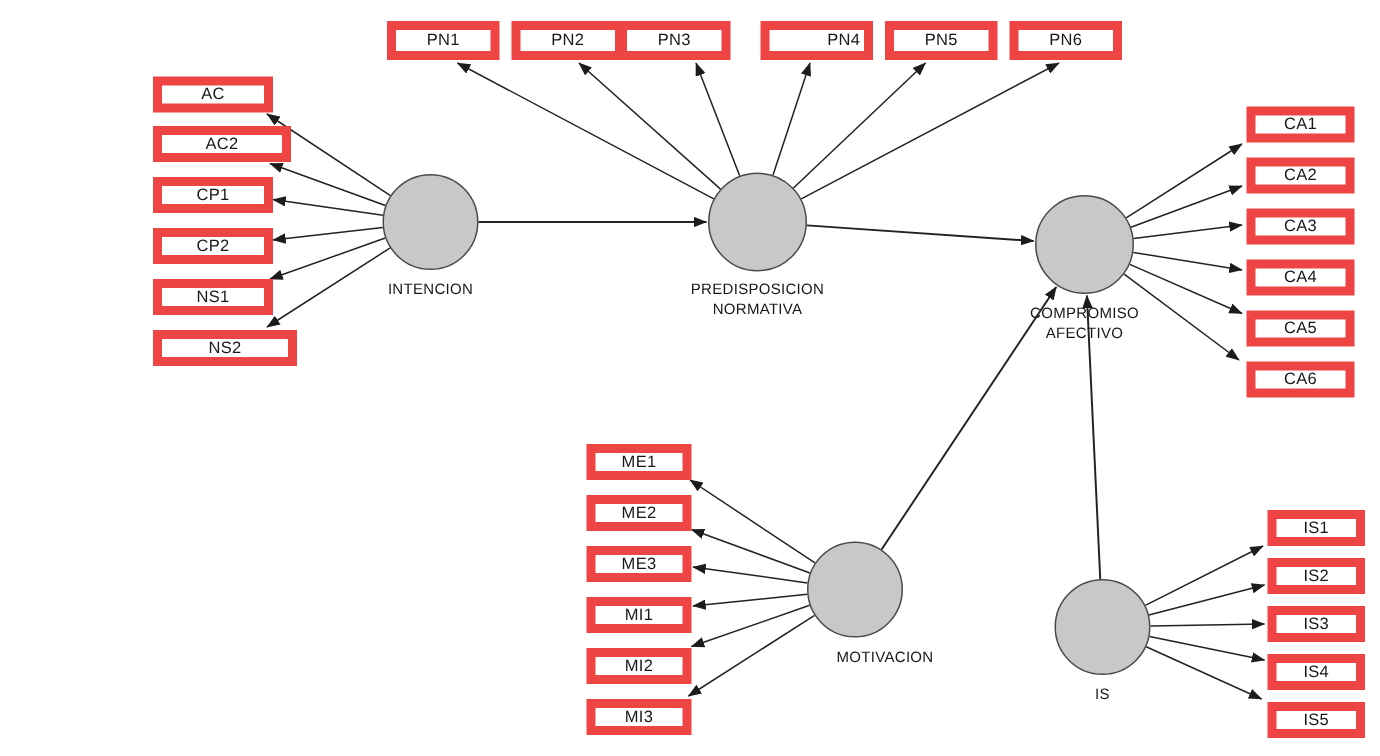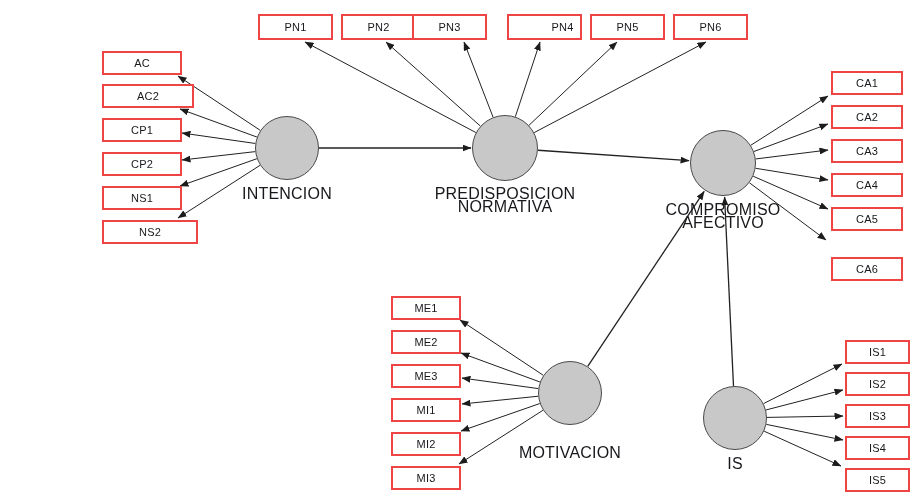--- a/index.html
+++ b/index.html
@@ -30,7 +30,7 @@
     position: absolute;
     box-sizing: border-box;
     background: #ffffff;
-    border: 2px solid #ef4444;
+    border: 6px solid #ef4444;
     display: flex;
     align-items: center;
     justify-content: center;

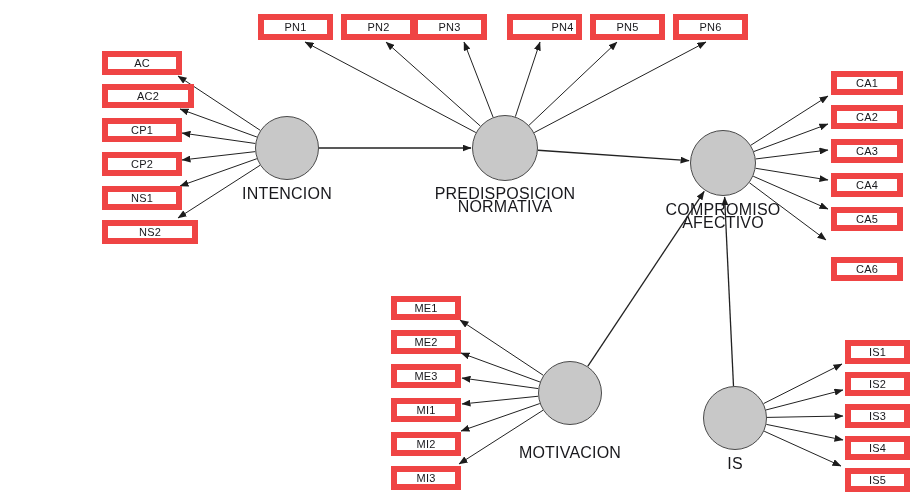--- a/index.html
+++ b/index.html
@@ -50,7 +50,7 @@
   .latent-label {
     position: absolute;
     text-align: center;
-    font-size: 16px;
+    font-size: 10px;
     color: #18181c;
     line-height: 13px;
     letter-spacing: 0.2px;

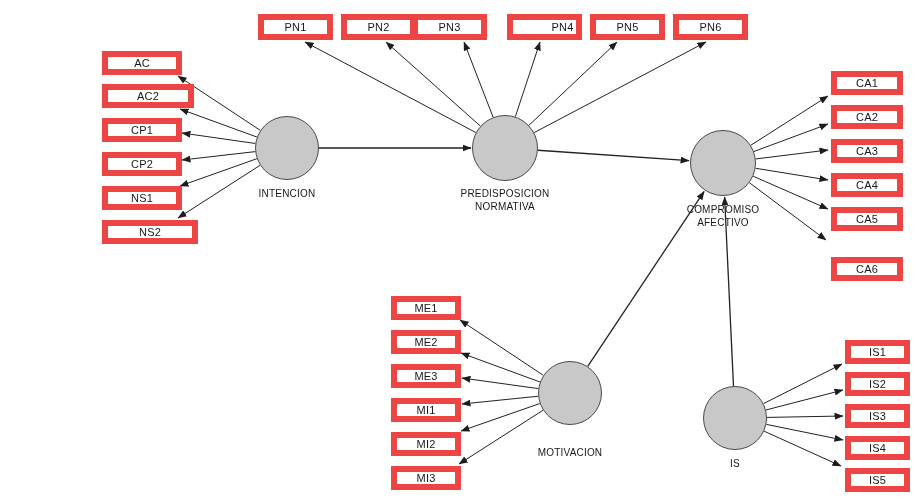--- a/index.html
+++ b/index.html
@@ -160,7 +160,7 @@
       <div class="indicator-box" style="left: 831px; top: 207px; width: 72px; height: 24px;">
         <span>CA5</span>
       </div>
-      <div class="indicator-box" style="left: 831px; top: 241px; width: 72px; height: 24px; margin-top: 16px;">
+      <div class="indicator-box" style="left: 831px; top: 241px; width: 72px; height: 24px;">
         <span>CA6</span>
       </div>
       <div class="indicator-box" style="left: 391px; top: 296px; width: 70px; height: 24px;">

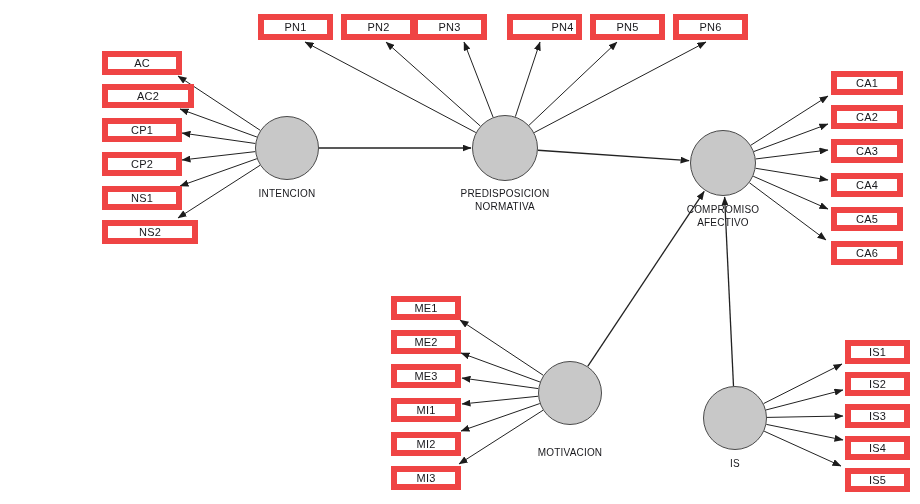--- a/index.html
+++ b/index.html
@@ -210,7 +210,7 @@
 NORMATIVA</div>
       <div class="latent-label" style="left: 633px; top: 203px; width: 180px;">COMPROMISO
 AFECTIVO</div>
-      <div class="latent-label" style="left: 480px; top: 432px; width: 180px; margin-top: 14px;">MOTIVACION</div>
+      <div class="latent-label" style="left: 500px; top: 432px; width: 180px;">MOTIVACION</div>
       <div class="latent-label" style="left: 645px; top: 457px; width: 180px;">IS</div>
     </div>
 

